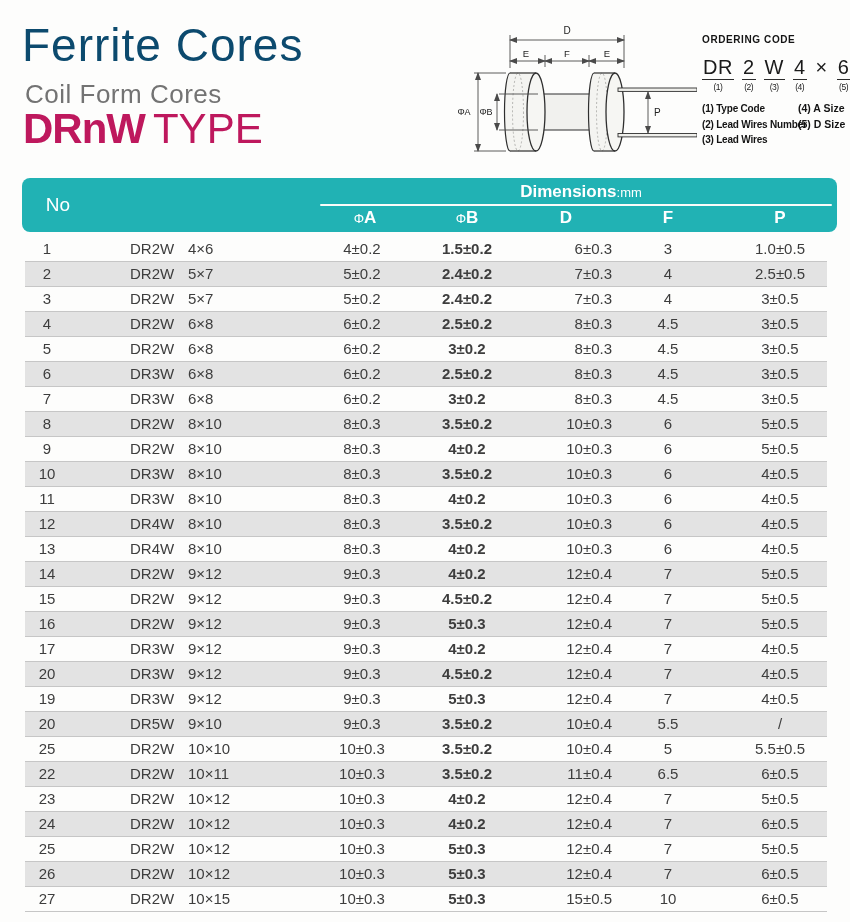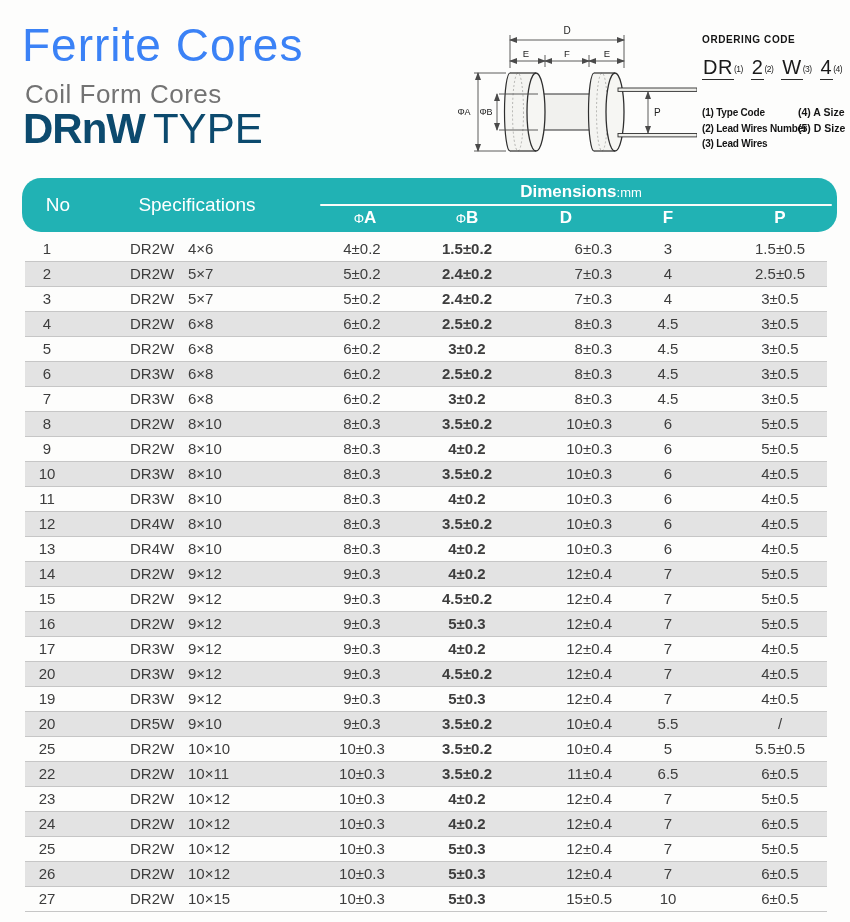--- a/index.html
+++ b/index.html
@@ -9,7 +9,7 @@
     -webkit-font-smoothing:antialiased;
   }
   
-  .pg-title{position:absolute;left:22px;top:18px;font-size:46px;color:#3b82f6;letter-spacing:1px;}
+  .pg-title{position:absolute;left:22px;top:18px;font-size:46px;color:#0c4a6e;letter-spacing:1px;}
   .pg-subtitle{position:absolute;left:25px;top:79px;font-size:26px;color:#737373;letter-spacing:.5px;}
   .pg-typeline{position:absolute;left:23px;top:105px;font-size:42px;color:#0c4a6e;letter-spacing:0;}
   .pg-typeline .series{font-weight:bold;letter-spacing:-1px;}

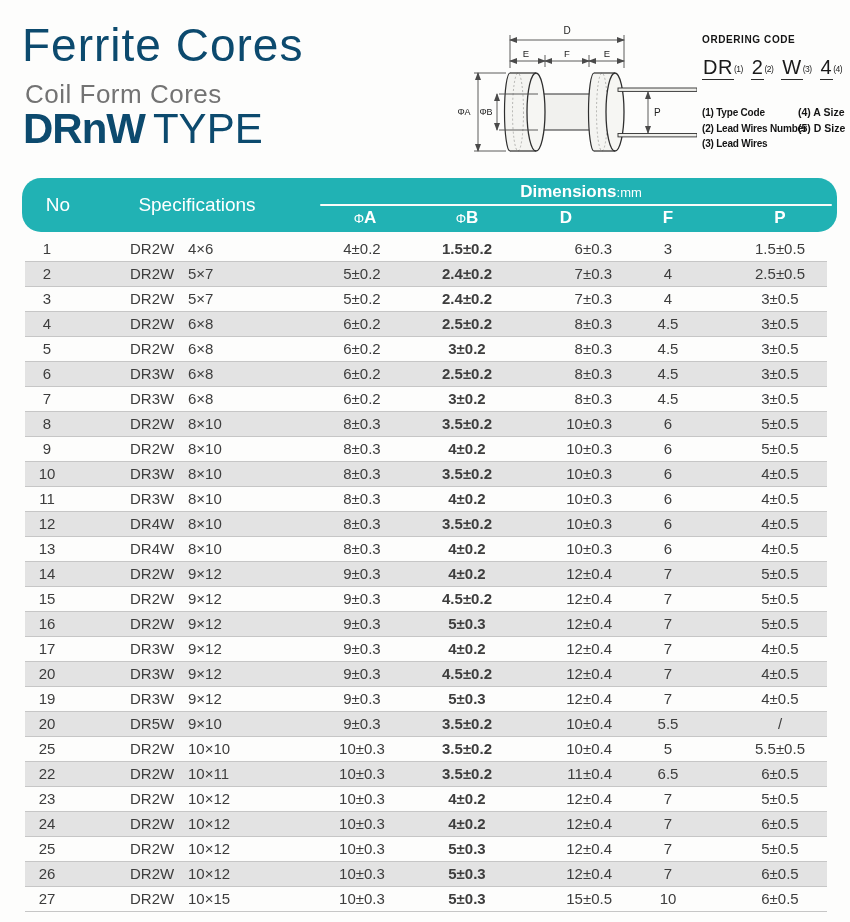--- a/index.html
+++ b/index.html
@@ -23,7 +23,7 @@
   .ordering{position:absolute;left:702px;top:34px;width:146px;color:#141414;}
   .oc-title{font-size:10px;font-weight:bold;letter-spacing:.6px;white-space:nowrap;}
   .oc-code{display:flex;gap:8px;margin-top:11px;align-items:flex-start;}
-  .oc-item{display:flex;flex-direction:row;align-items:center;}
+  .oc-item{display:flex;flex-direction:column;align-items:center;}
   .oc-char{font-size:20px;line-height:22px;letter-spacing:.5px;color:#1a1a1a;
            border-bottom:1.5px solid #2a2a2a;padding:0 1px 1px;}
   .oc-char.no-underline{border-bottom-color:transparent;}

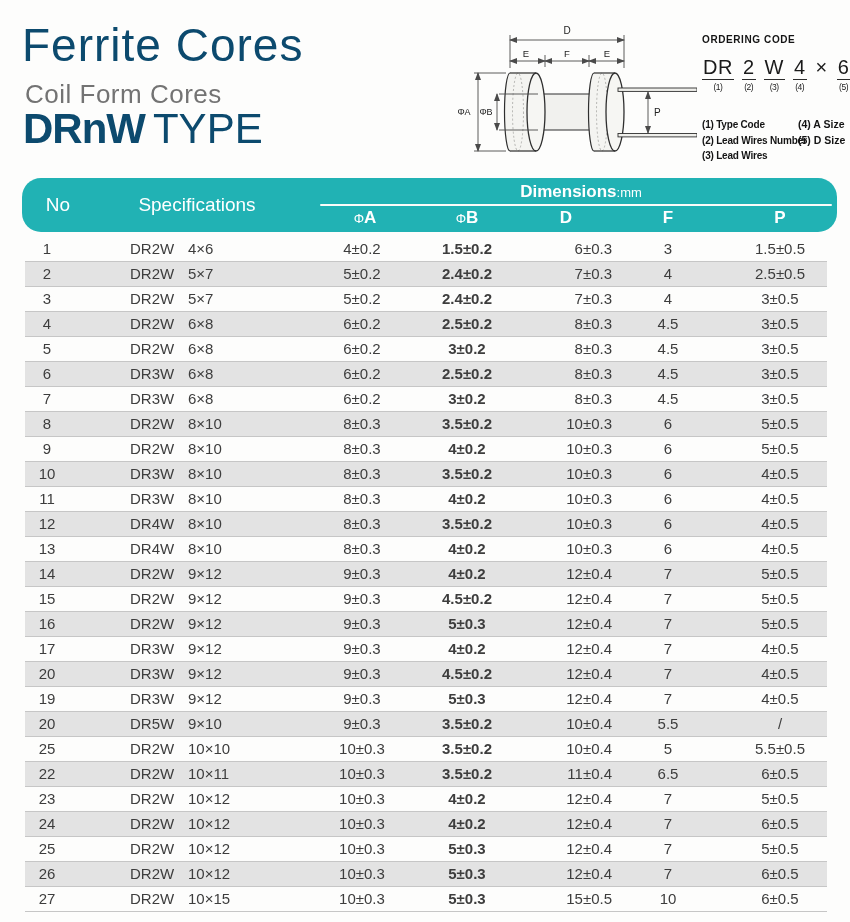--- a/index.html
+++ b/index.html
@@ -11,7 +11,7 @@
   
   .pg-title{position:absolute;left:22px;top:18px;font-size:46px;color:#0c4a6e;letter-spacing:1px;}
   .pg-subtitle{position:absolute;left:25px;top:79px;font-size:26px;color:#737373;letter-spacing:.5px;}
-  .pg-typeline{position:absolute;left:23px;top:105px;font-size:42px;color:#0c4a6e;letter-spacing:0;}
+  .pg-typeline{position:absolute;left:23px;top:105px;font-size:42px;color:#be185d;letter-spacing:0;}
   .pg-typeline .series{font-weight:bold;letter-spacing:-1px;}
   .pg-typeline .suffix{font-weight:normal;margin-left:8px;}
 

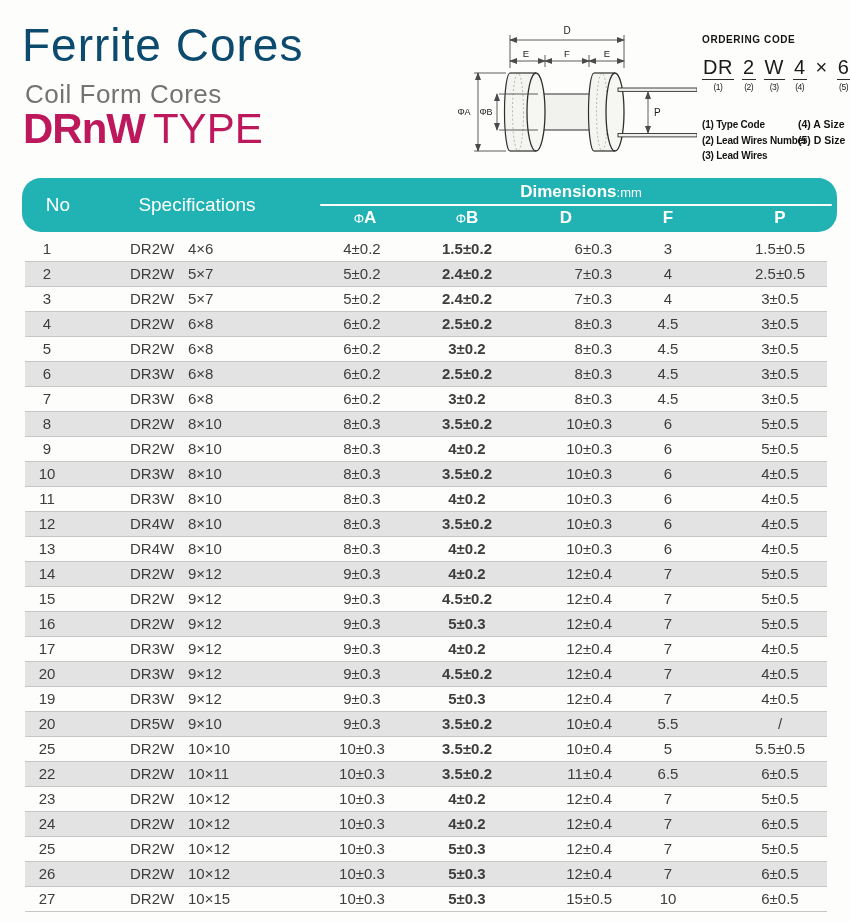--- a/index.html
+++ b/index.html
@@ -28,7 +28,7 @@
            border-bottom:1.5px solid #2a2a2a;padding:0 1px 1px;}
   .oc-char.no-underline{border-bottom-color:transparent;}
   .oc-num{font-size:8.5px;margin-top:2px;color:#222;letter-spacing:-.5px;}
-  .oc-legend{margin-top:25px;}
+  .oc-legend{margin-top:9px;}
   .oc-lrow{display:flex;line-height:15.5px;}
   .oc-left{width:96px;font-size:10px;font-weight:bold;white-space:nowrap;letter-spacing:-.2px;}
   .oc-right{font-size:10.5px;font-weight:bold;white-space:nowrap;}

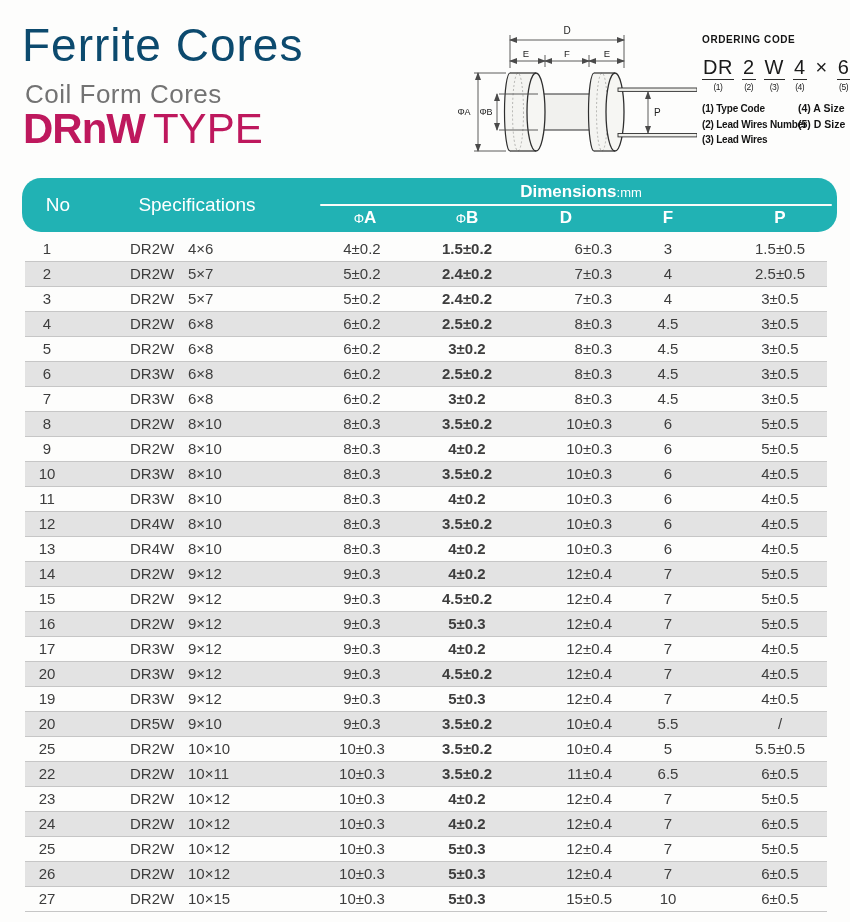--- a/index.html
+++ b/index.html
@@ -35,7 +35,7 @@
 
   
   .tblwrap{position:absolute;left:22px;top:178px;width:815px;}
-  .thead{position:absolute;left:0;top:0;width:815px;height:54px;background:#21b2b4;border-radius:19px;color:#fff;}
+  .thead{position:absolute;left:0;top:0;width:815px;height:54px;background:#21b2b4;border-radius:8px;color:#fff;}
   .h-no{position:absolute;left:6px;width:60px;top:0;height:54px;line-height:54px;text-align:center;font-size:19px;}
   .h-spec{position:absolute;left:90px;width:170px;top:0;height:54px;line-height:54px;text-align:center;font-size:19px;}
   .h-dims{position:absolute;left:298px;width:510px;top:1px;height:25px;line-height:25px;text-align:center;}

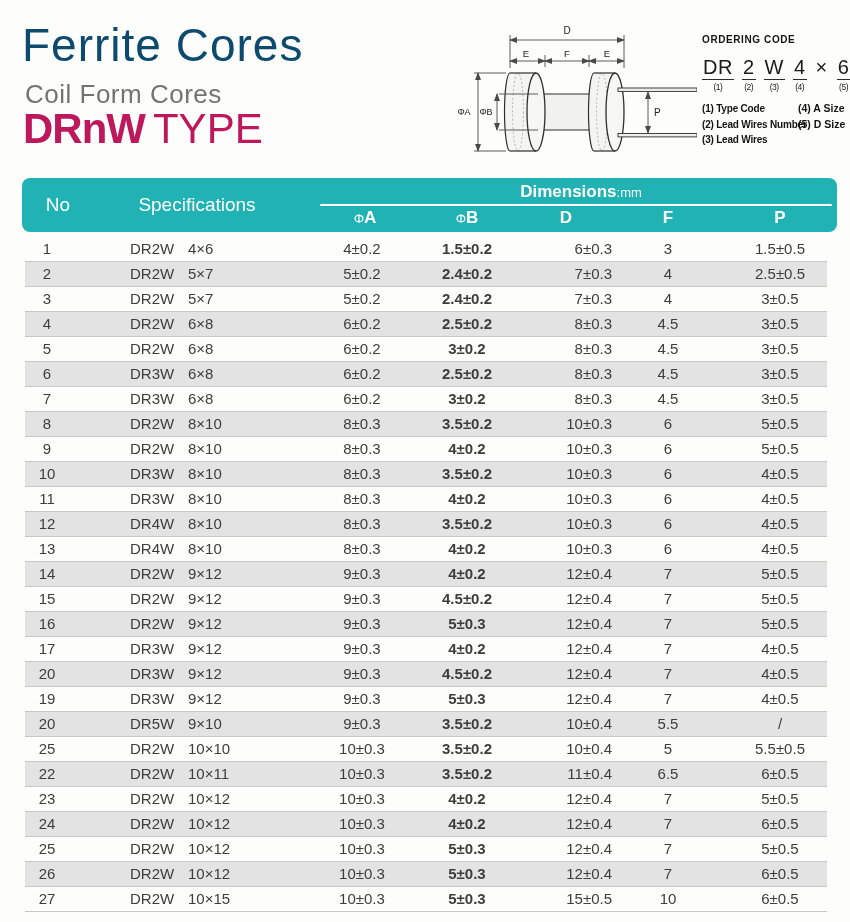--- a/index.html
+++ b/index.html
@@ -200,7 +200,6 @@
 
   <div class="thead">
     <div class="h-no">No</div>
-    <div class="h-spec">Specifications</div>
     <div class="h-dims">
       <span class="g">Dimensions</span><span class="u">:mm</span>
     </div>

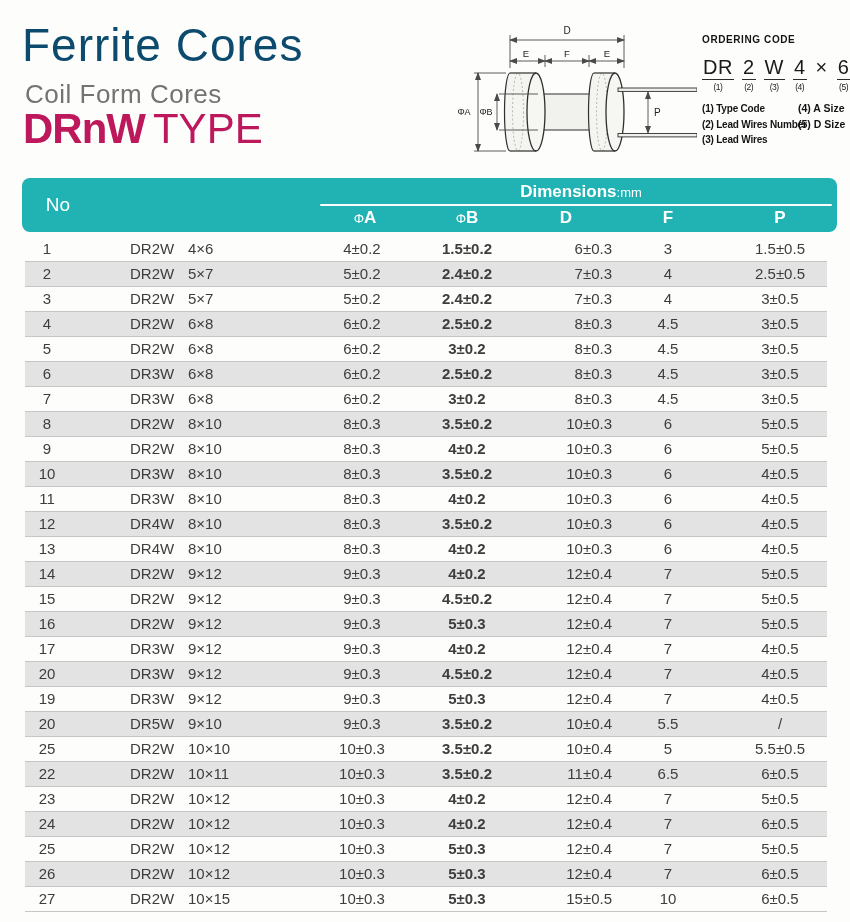--- a/index.html
+++ b/index.html
@@ -235,7 +235,7 @@
         <span class="c-b">1.5±0.2</span>
         <span class="c-d">6±0.3</span>
         <span class="c-f">3</span>
-        <span class="c-p">1.5±0.5</span>
+        <span class="c-p">1.0±0.5</span>
       </div>
       <div class="t-row">
         <span class="c-no">2</span>

